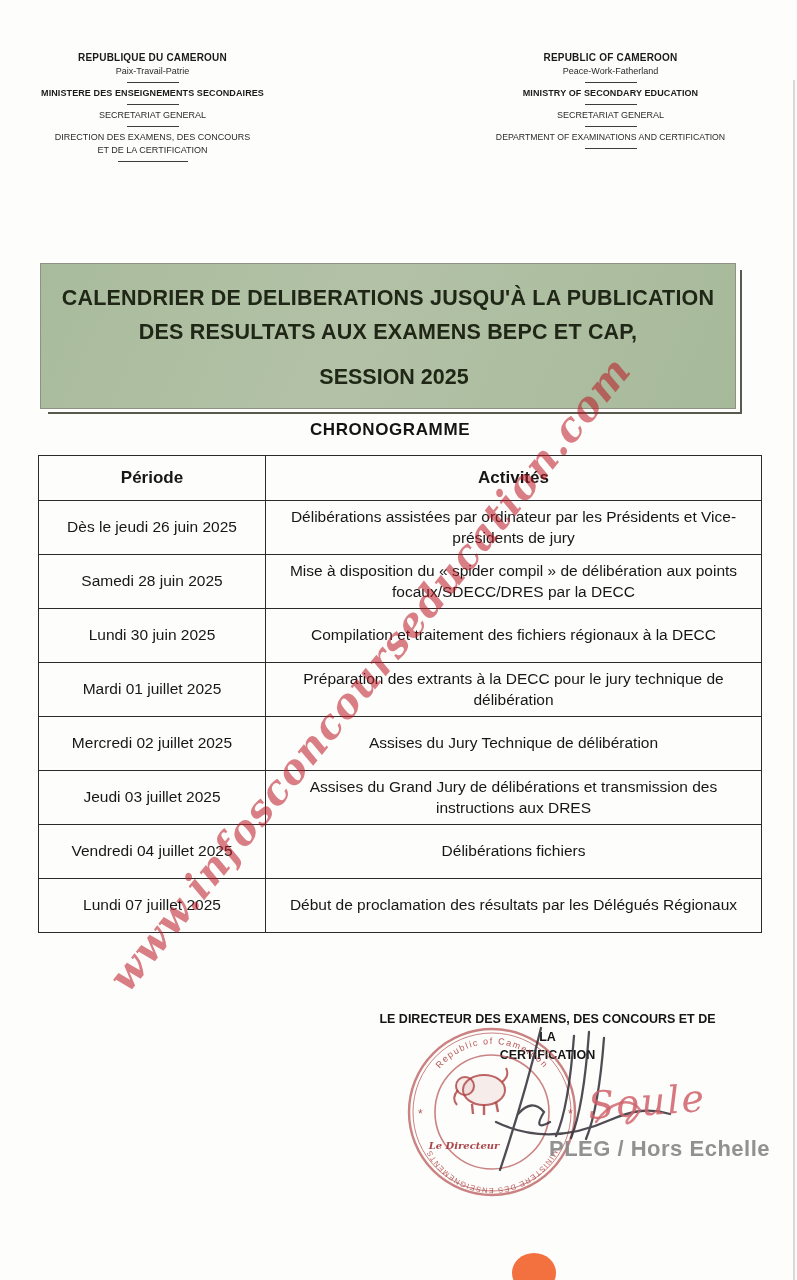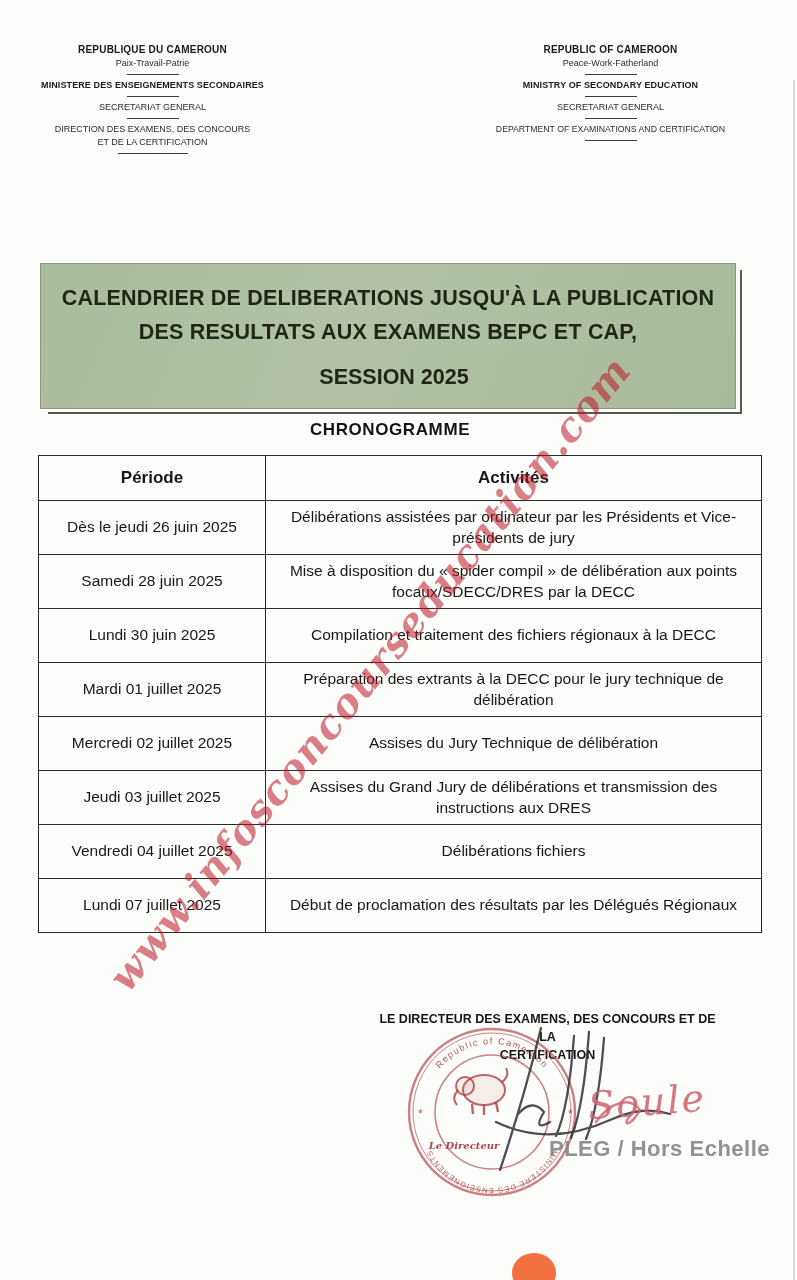--- a/index.html
+++ b/index.html
@@ -13,7 +13,7 @@
   .scan-edge{position:absolute;right:2px;top:80px;bottom:0;width:2px;background:#d9d9d6;}
 
   
-  .hdr{position:absolute;top:44px;text-align:center;line-height:1.25;}
+  .hdr{position:absolute;top:52px;text-align:center;line-height:1.25;}
   .hdr-left{left:30px;width:245px;}
   .hdr-right{left:468px;width:285px;}
   .hdr .l-bold{font-weight:bold;font-size:10px;letter-spacing:.2px;}

